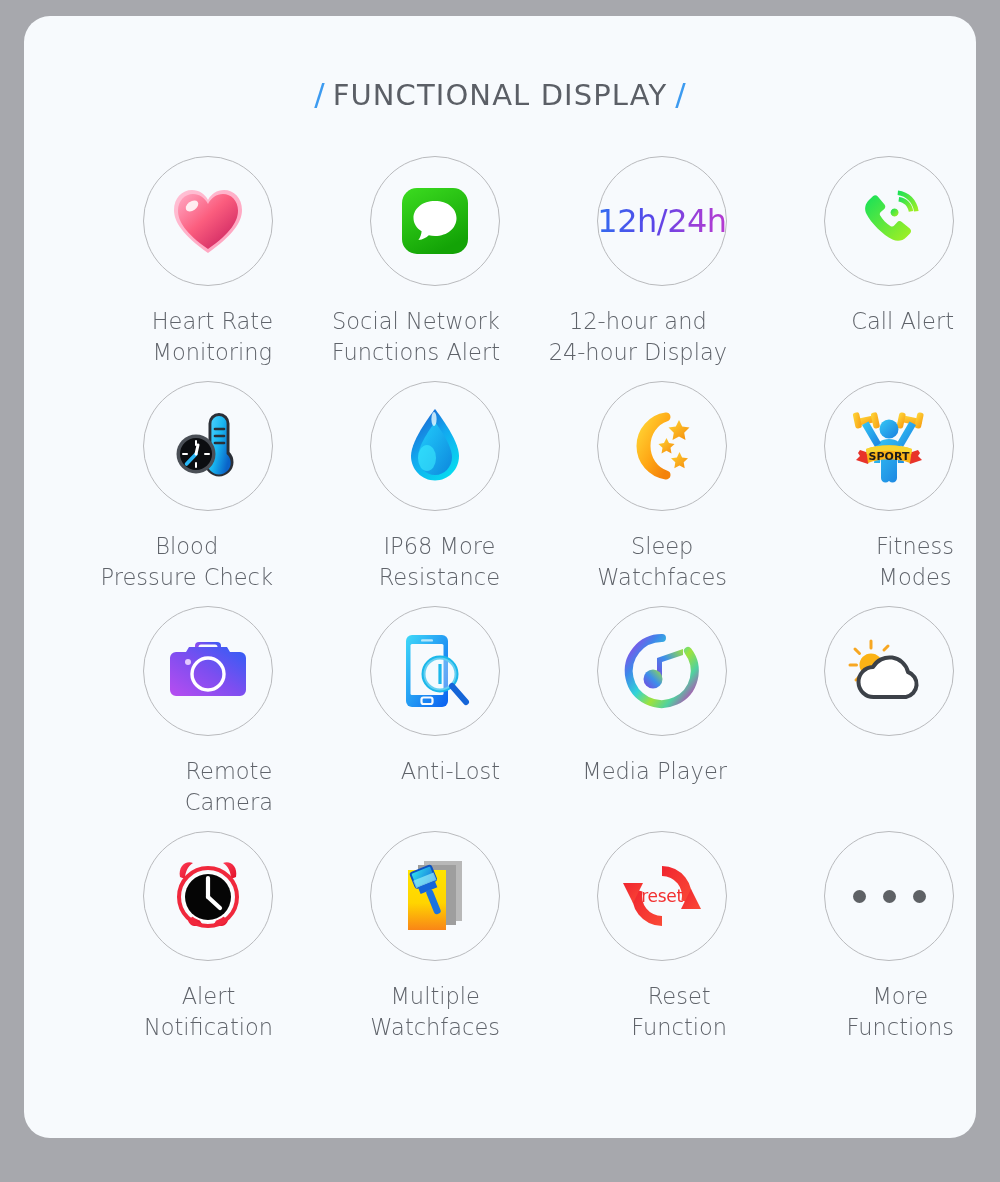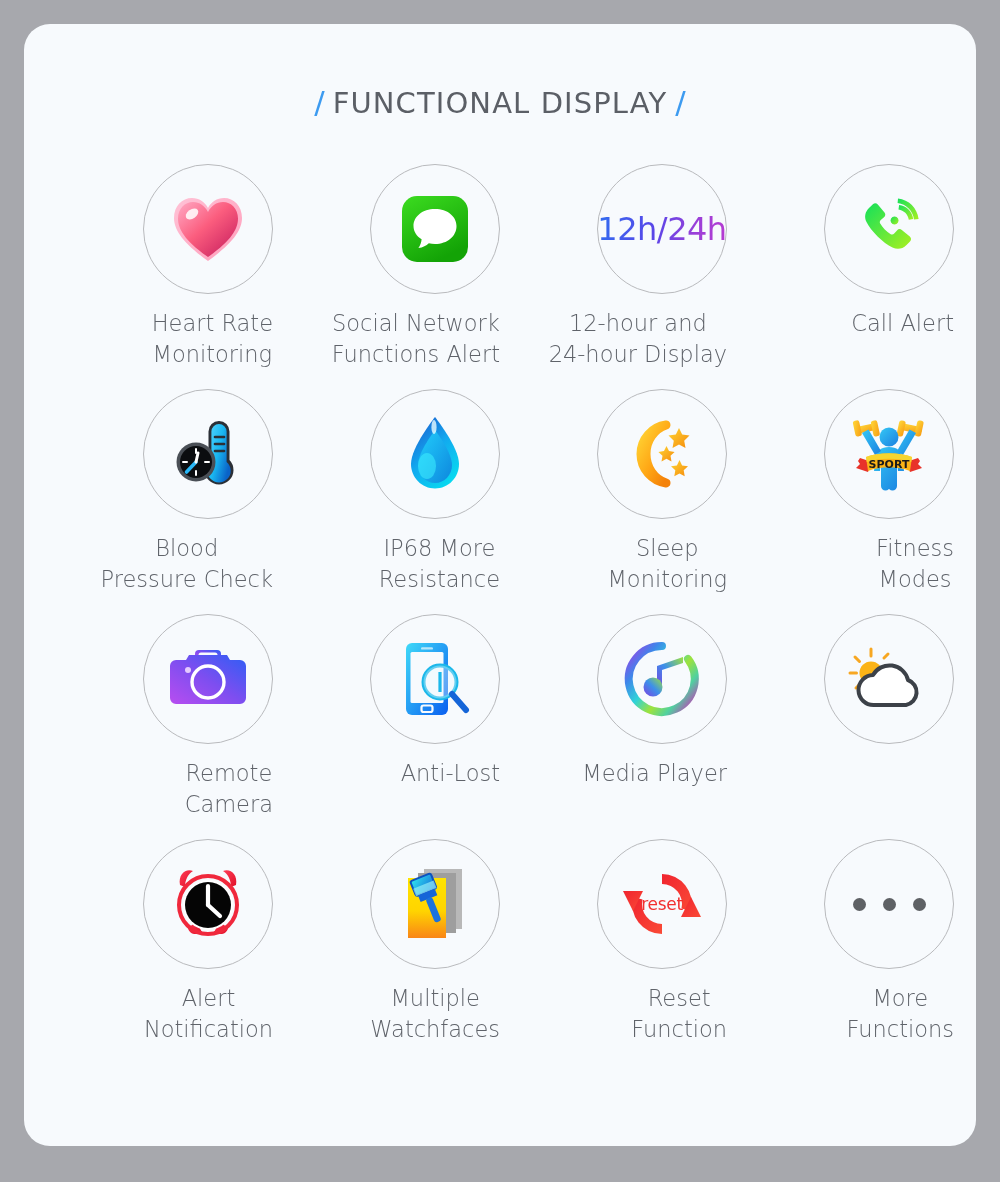--- a/index.html
+++ b/index.html
@@ -23,7 +23,7 @@
   #card {
     position: absolute;
     left: 24px;
-    top: 24px;
+    top: 16px;
     width: 952px;
     height: 1122px;
     background: #f7fafd;

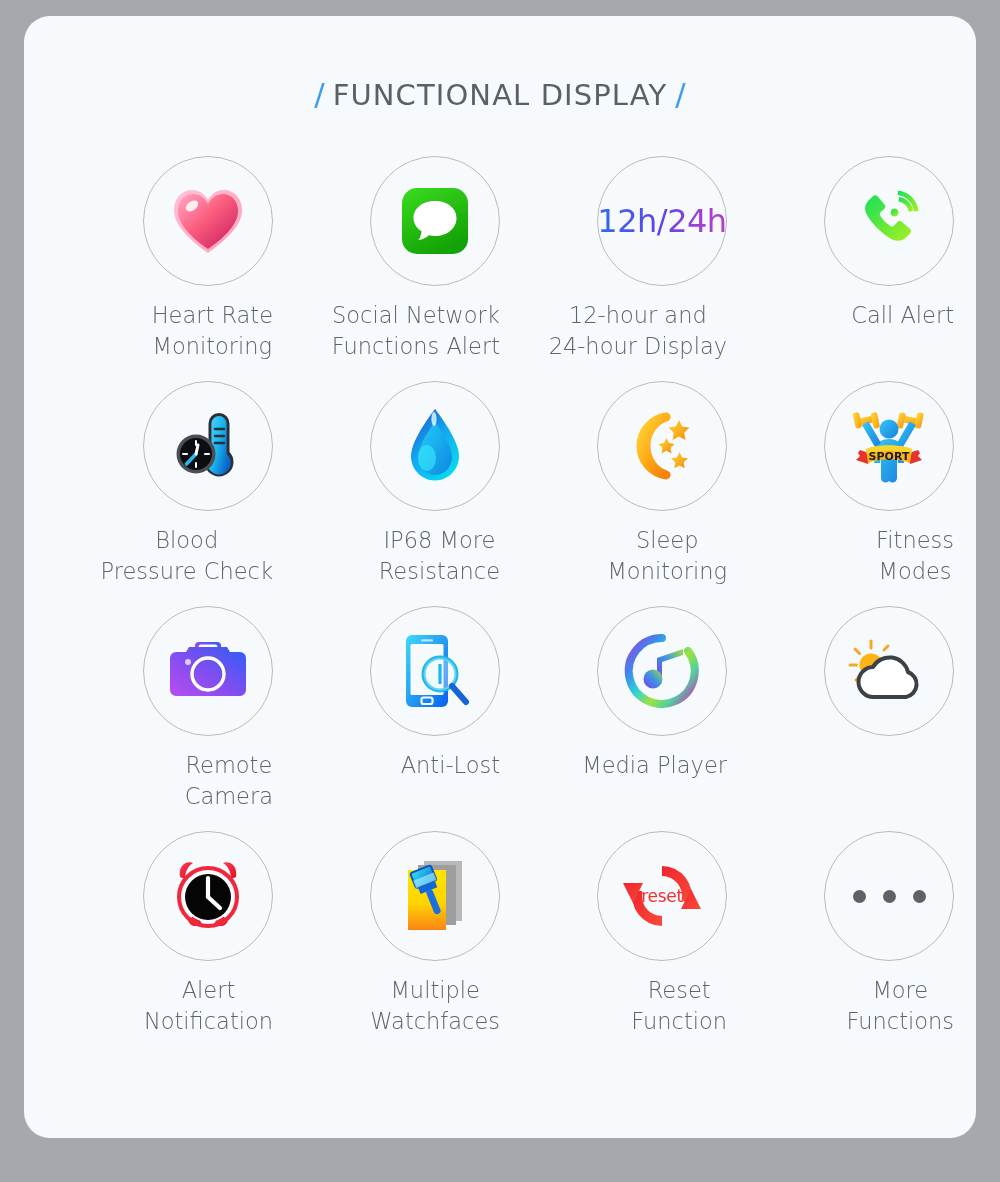--- a/index.html
+++ b/index.html
@@ -88,7 +88,7 @@
   .circle svg { display: block; overflow: visible; }
 
   .label {
-    margin-top: 14px;
+    margin-top: 20px;
     text-align: center;
     color: #5f636a;
     font-size: 22.5px;

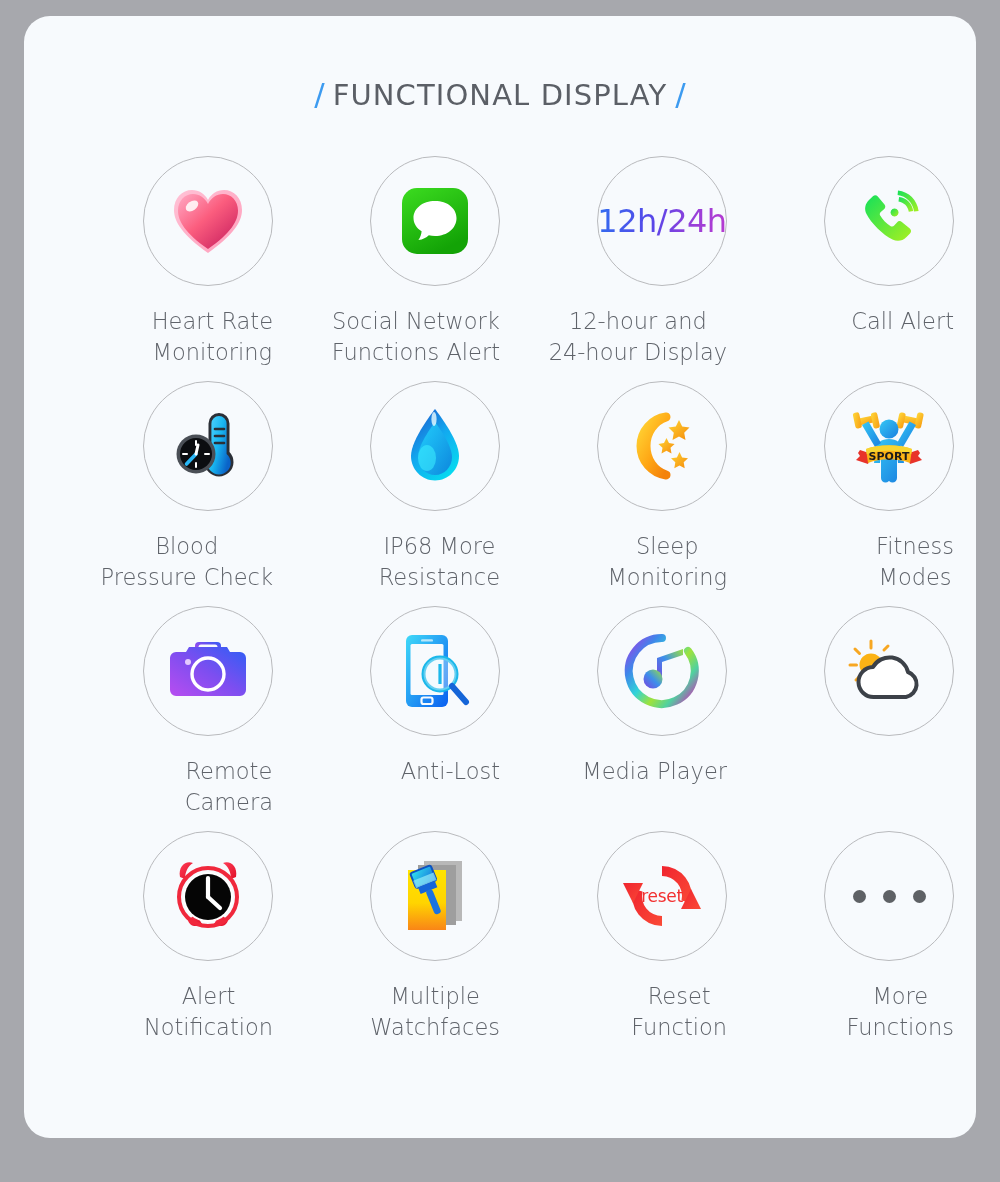--- a/index.html
+++ b/index.html
@@ -281,7 +281,7 @@
           </svg>
         </div>
         <div class="label">Sleep
-Monitoring</div>
+Watchfaces</div>
       </div>
 
       <div class="cell">

